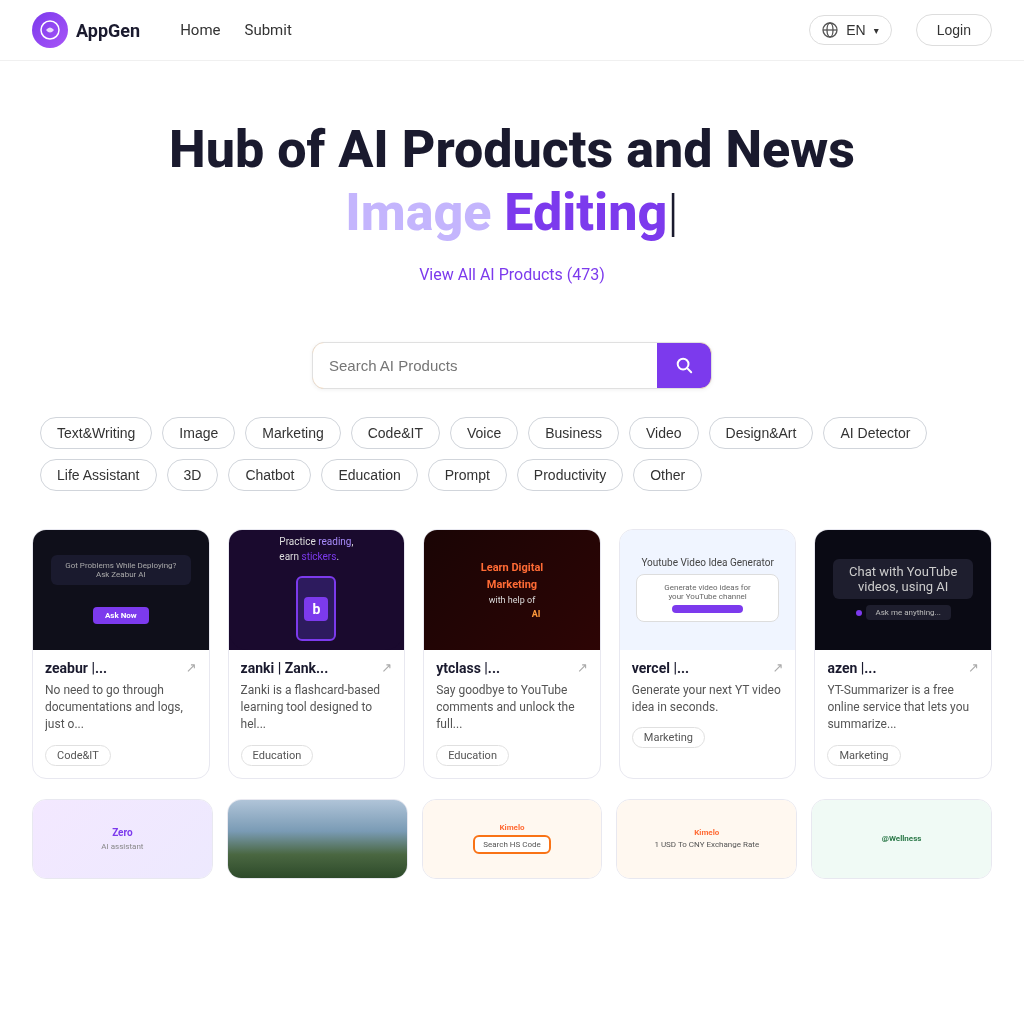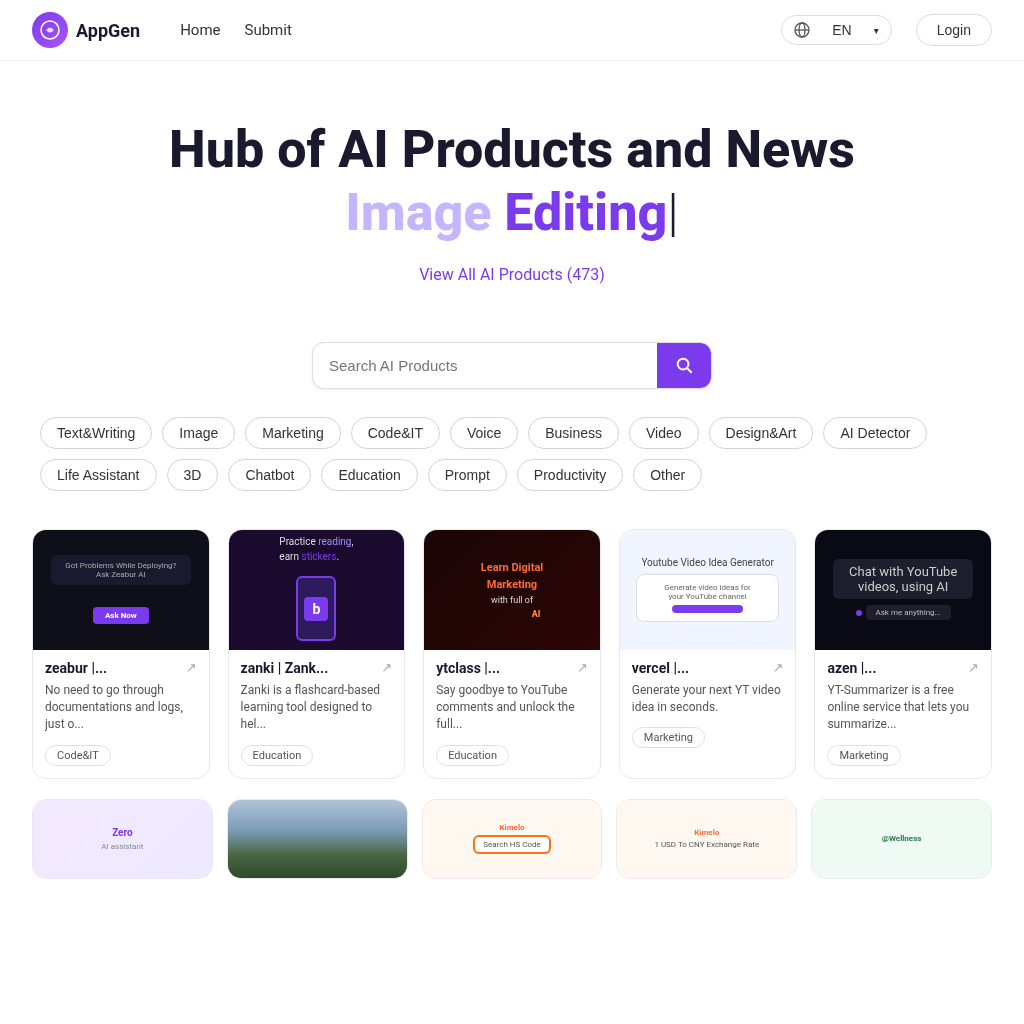--- a/index.html
+++ b/index.html
@@ -50,7 +50,7 @@
     .lang-btn {
       display: flex;
       align-items: center;
-      gap: 22px;
+      gap: 8px;
       border: 1px solid #ddd;
       border-radius: 20px;
       padding: 6px 12px;

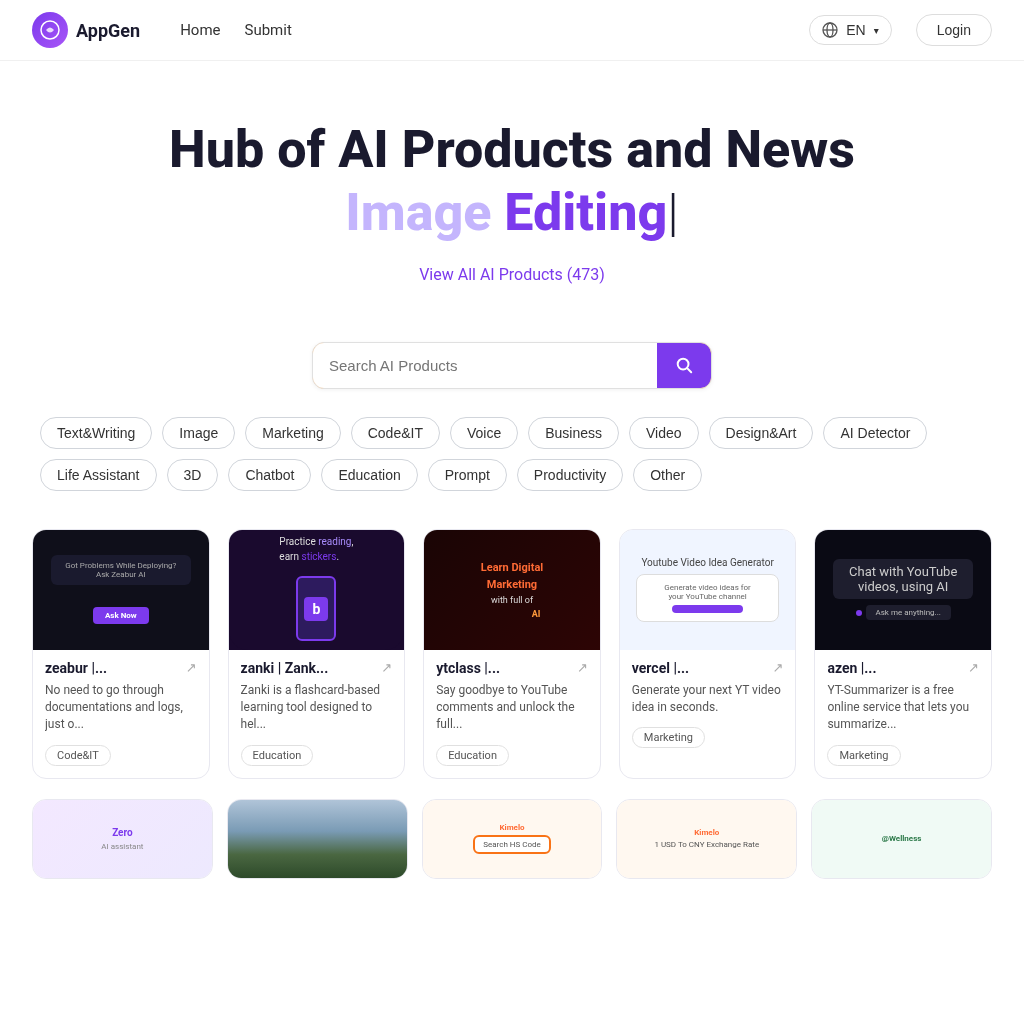--- a/index.html
+++ b/index.html
@@ -488,7 +488,7 @@
       <div class="thumb-ytclass-inner">
         <div class="ytclass-label">Learn Digital</div>
         <div class="ytclass-label">Marketing</div>
-        <div class="ytclass-sub">with full of</div>
+        <div class="ytclass-sub">with help of</div>
         <div class="ytclass-ai" style="font-weight:bold;">AI</div>
       </div>
     </div>

